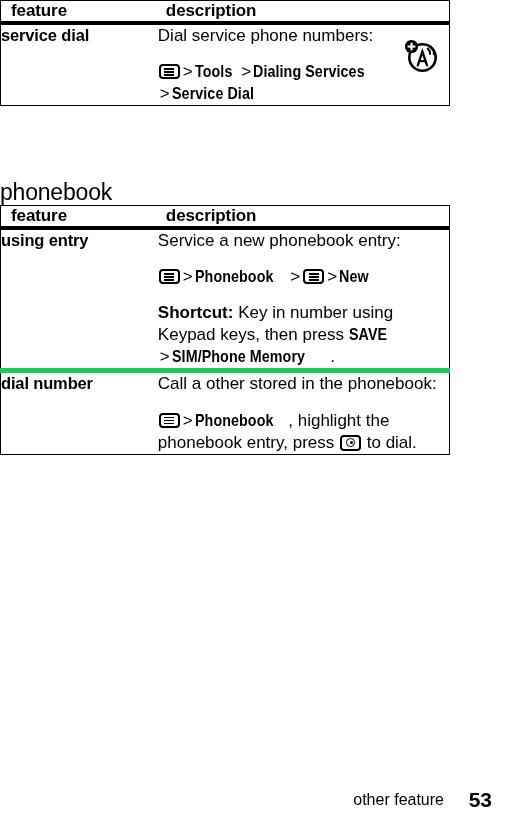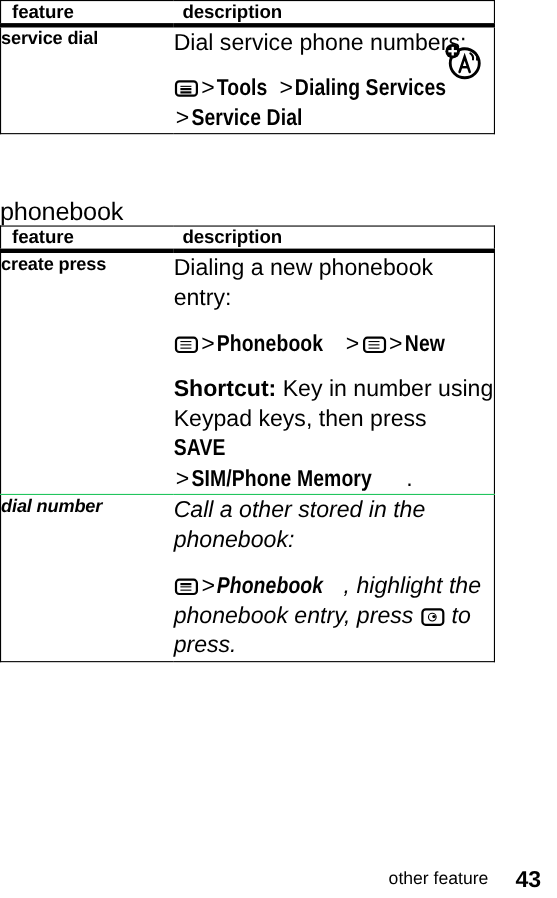--- a/index.html
+++ b/index.html
@@ -72,7 +72,7 @@
     letter-spacing: -0.15px;
   }
   .cell-desc {
-    font-size: 21px;
+    font-size: 17px;
     font-weight: normal;
     padding: 9px 10px 12px 8px;
     line-height: 1.30;

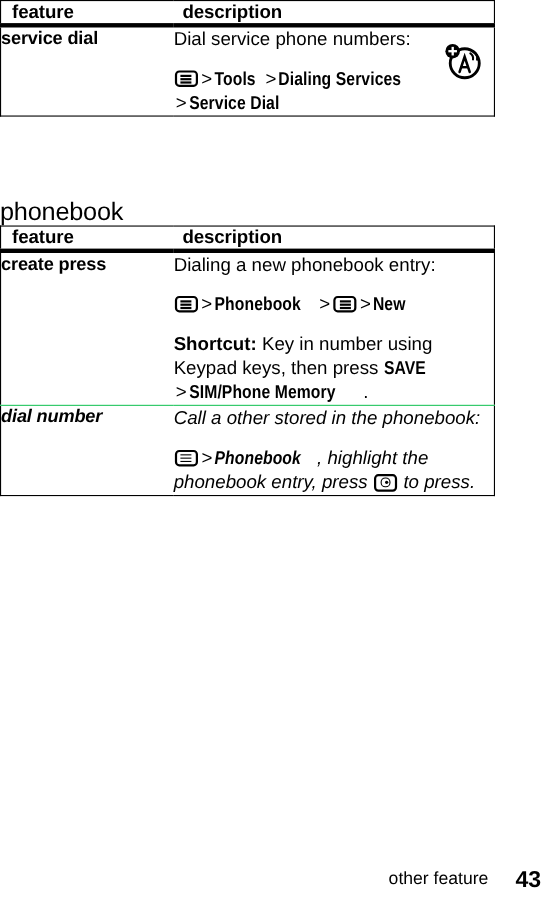--- a/index.html
+++ b/index.html
@@ -267,7 +267,7 @@
     <tbody>
 
       <tr>
-        <td class="cell-feature">create press</td>
+        <td class="cell-feature">using entry</td>
         <td class="cell-desc">
           <p>Dialing a new phonebook entry:</p>
           <p>

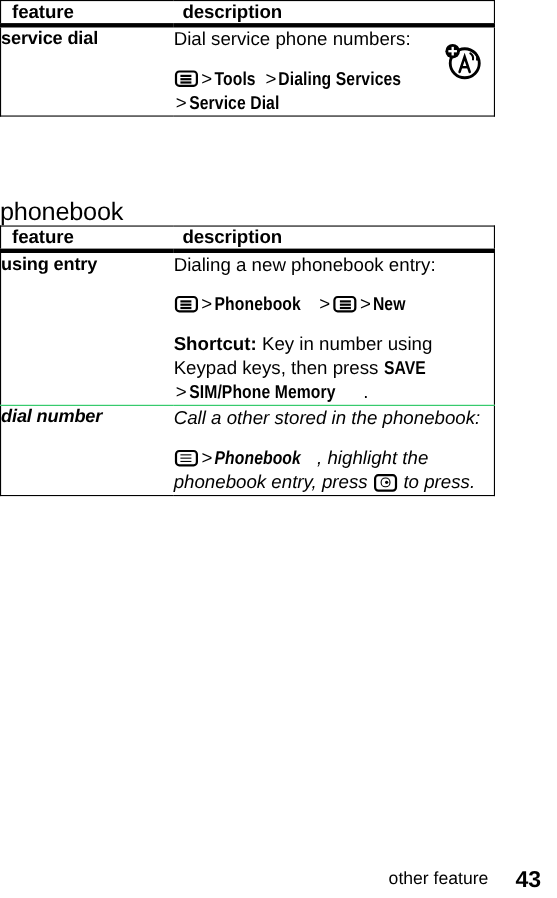--- a/index.html
+++ b/index.html
@@ -269,7 +269,7 @@
       <tr>
         <td class="cell-feature">using entry</td>
         <td class="cell-desc">
-          <p>Dialing a new phonebook entry:</p>
+          <p>Service a new phonebook entry:</p>
           <p>
             <span class="key-icon">
               <span class="ln l1"></span><span class="ln l2"></span><span class="ln l3"></span>

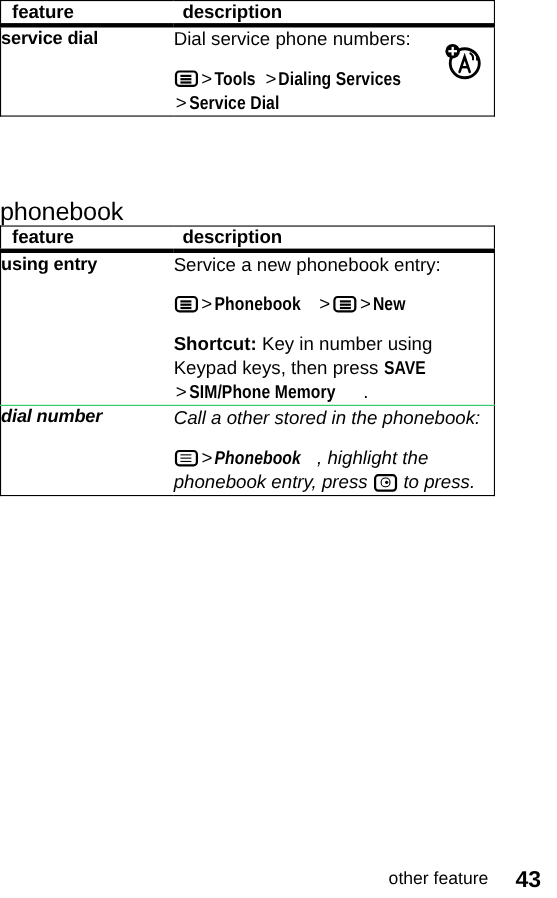--- a/index.html
+++ b/index.html
@@ -62,7 +62,7 @@
   thead tr { border-bottom: 4px solid #000; }
 
   
-  tbody tr + tr { border-top: 1px solid #22c55e; font-style: italic; }
+  tbody tr + tr { border-top: 5px solid #22c55e; }
 
   .cell-feature {
     font-size: 16.5px;

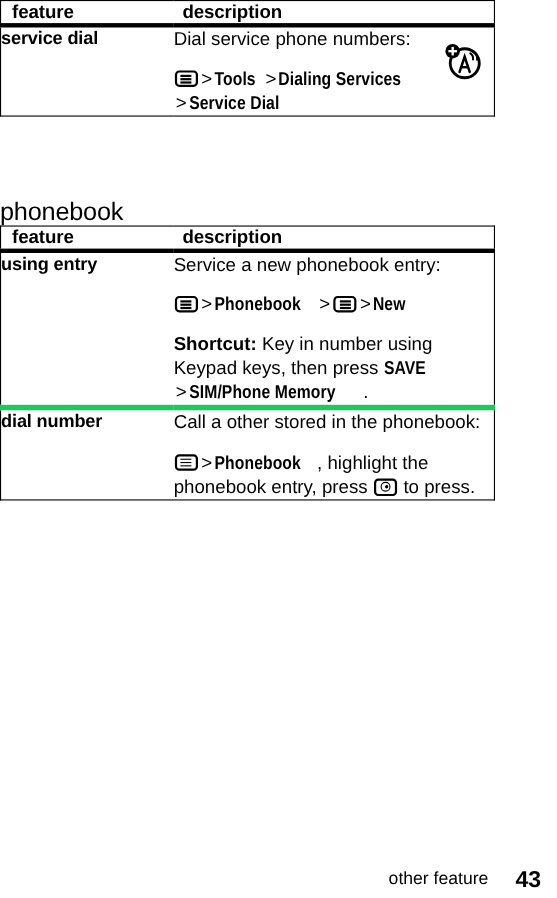--- a/index.html
+++ b/index.html
@@ -291,7 +291,7 @@
               <span class="ln l1"></span><span class="ln l2"></span><span class="ln l3"></span>
             </span><span class="gt">&gt;</span><span class="cond">Phonebook</span><span>, highlight the phonebook entry, press</span><span>&nbsp;</span><span class="send-icon">
               <span class="ring"></span><span class="dot"></span>
-            </span><span>&nbsp;</span><span>to press.</span>
+            </span><span>&nbsp;</span><span>to dial.</span>
           </p>
         </td>
       </tr>

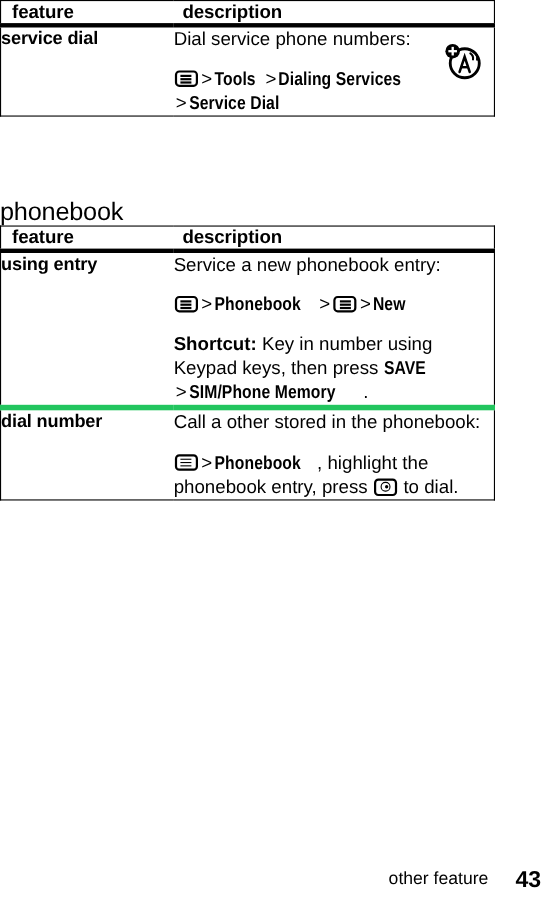--- a/index.html
+++ b/index.html
@@ -301,7 +301,7 @@
 
   <div class="footer">
     <span class="running-head">other feature</span>
-    <span class="folio">43</span>
+    <span class="folio">53</span>
   </div>
 
 </div>

